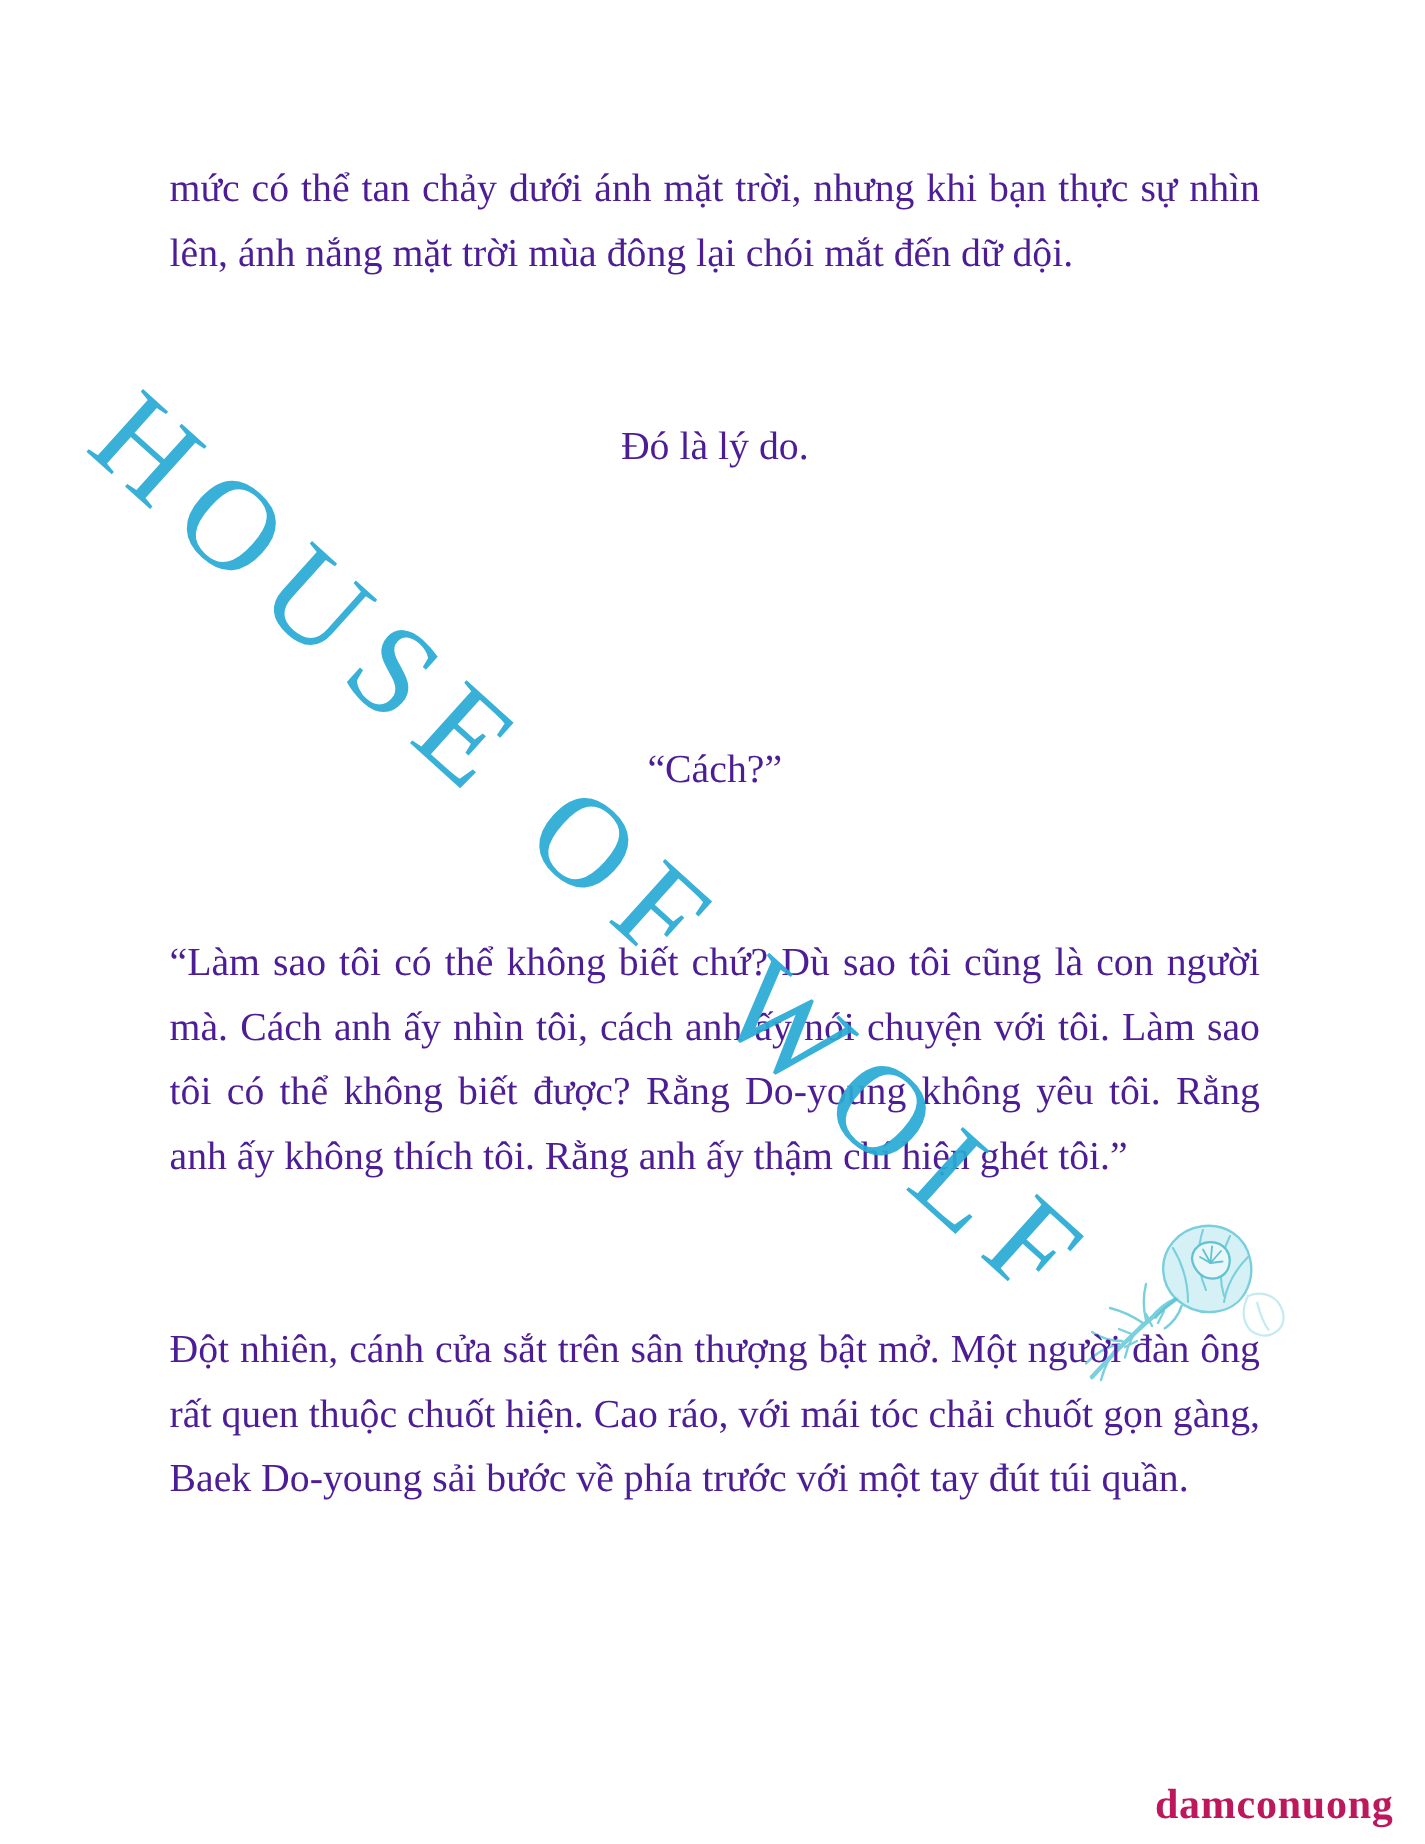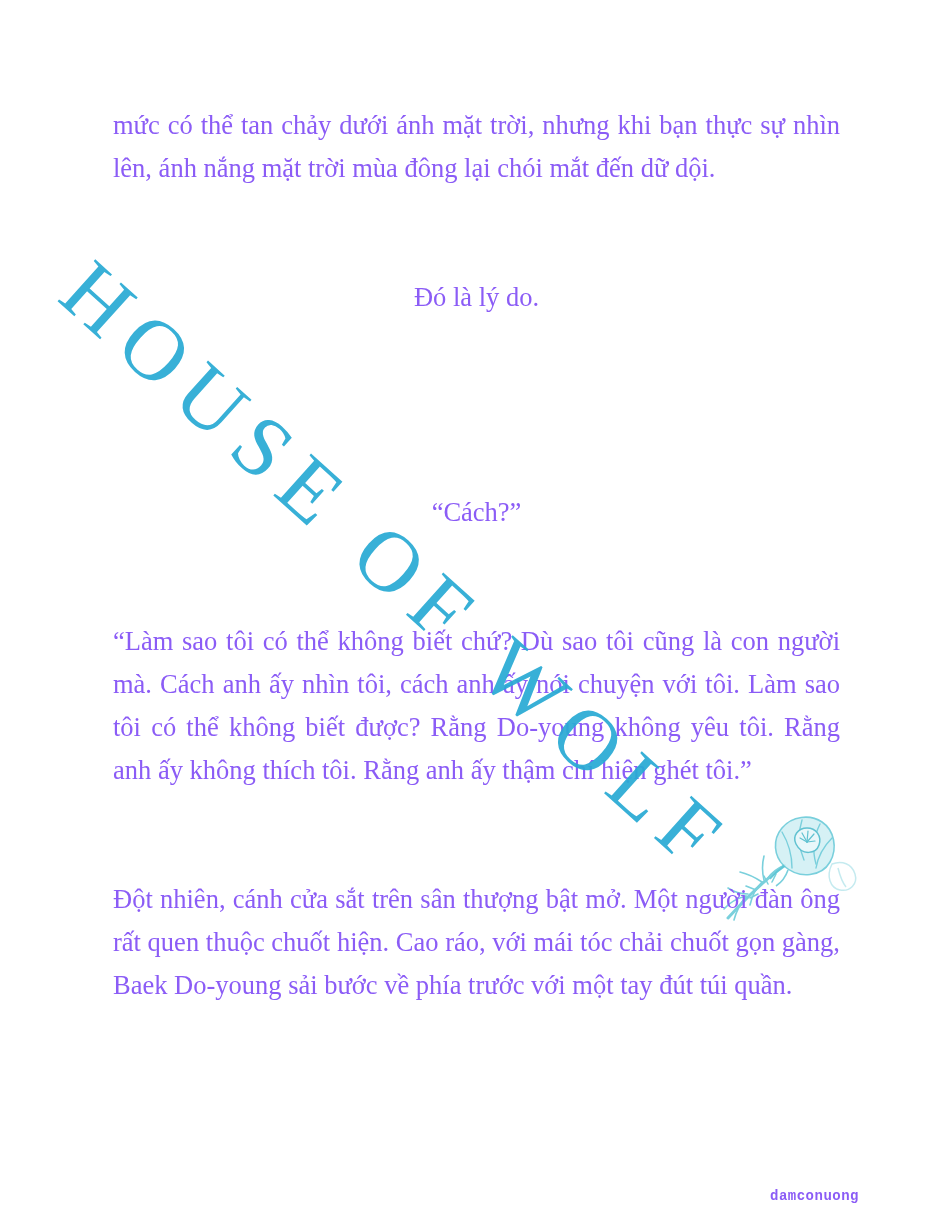--- a/index.html
+++ b/index.html
@@ -61,7 +61,7 @@
     margin: 0 0 0 0;
     font-size: 26.5px;
     line-height: 43px;
-    color: #8b5cf6;
+    color: #4c1d95;
     text-align: justify;
     text-justify: inter-word;
     -webkit-hyphens: none;

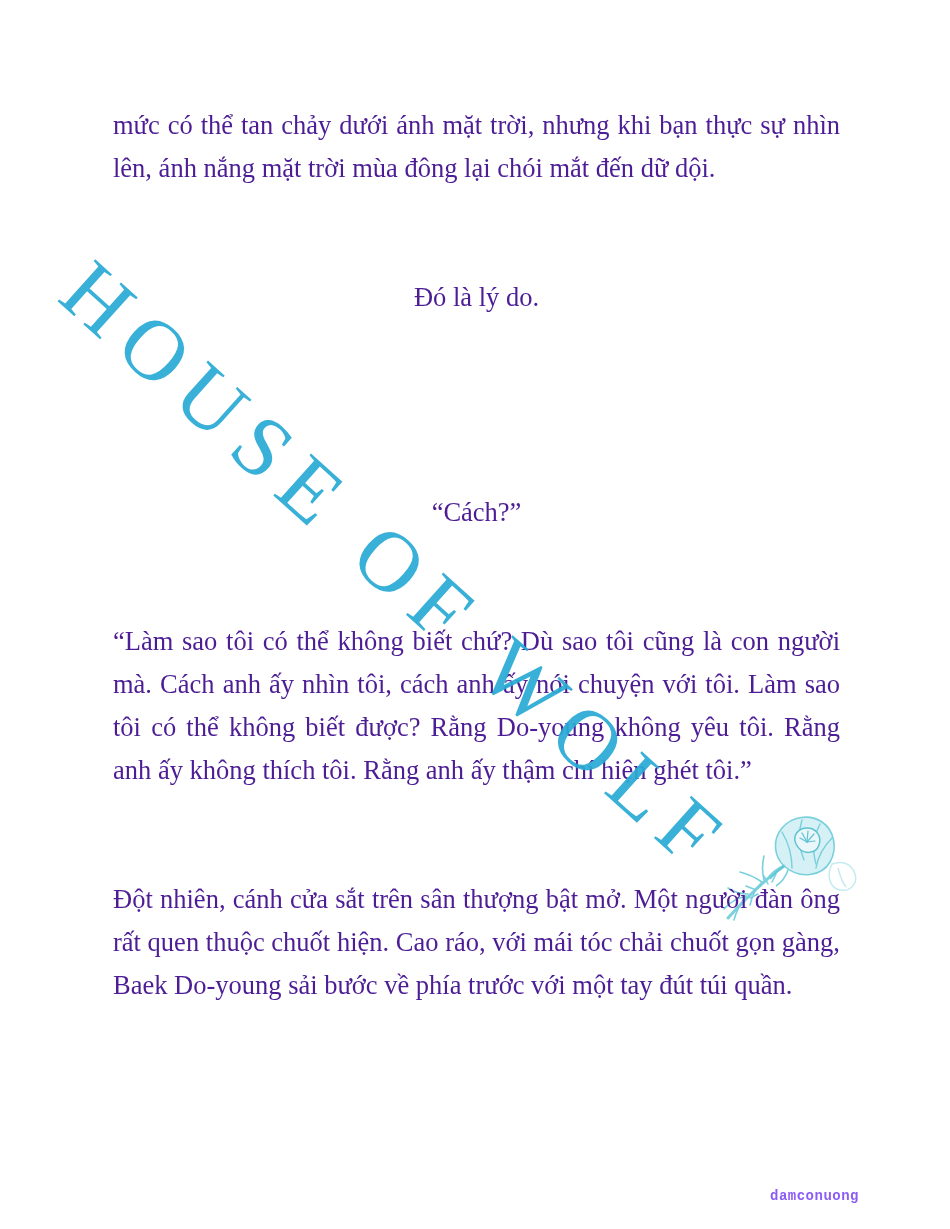--- a/index.html
+++ b/index.html
@@ -78,11 +78,11 @@
     position: absolute;
     left: 770px;
     top: 1188px;
-    font-family: Liberation Mono, monospace;
-    font-size: 14px;
+    font-family: Liberation Serif, serif;
+    font-size: 28px;
     font-weight: 700;
     letter-spacing: 0.5px;
-    color: #8b5cf6;
+    color: #be185d;
     text-shadow:
       0 0 6px #ffffff,
       0 0 12px #ffffff,

